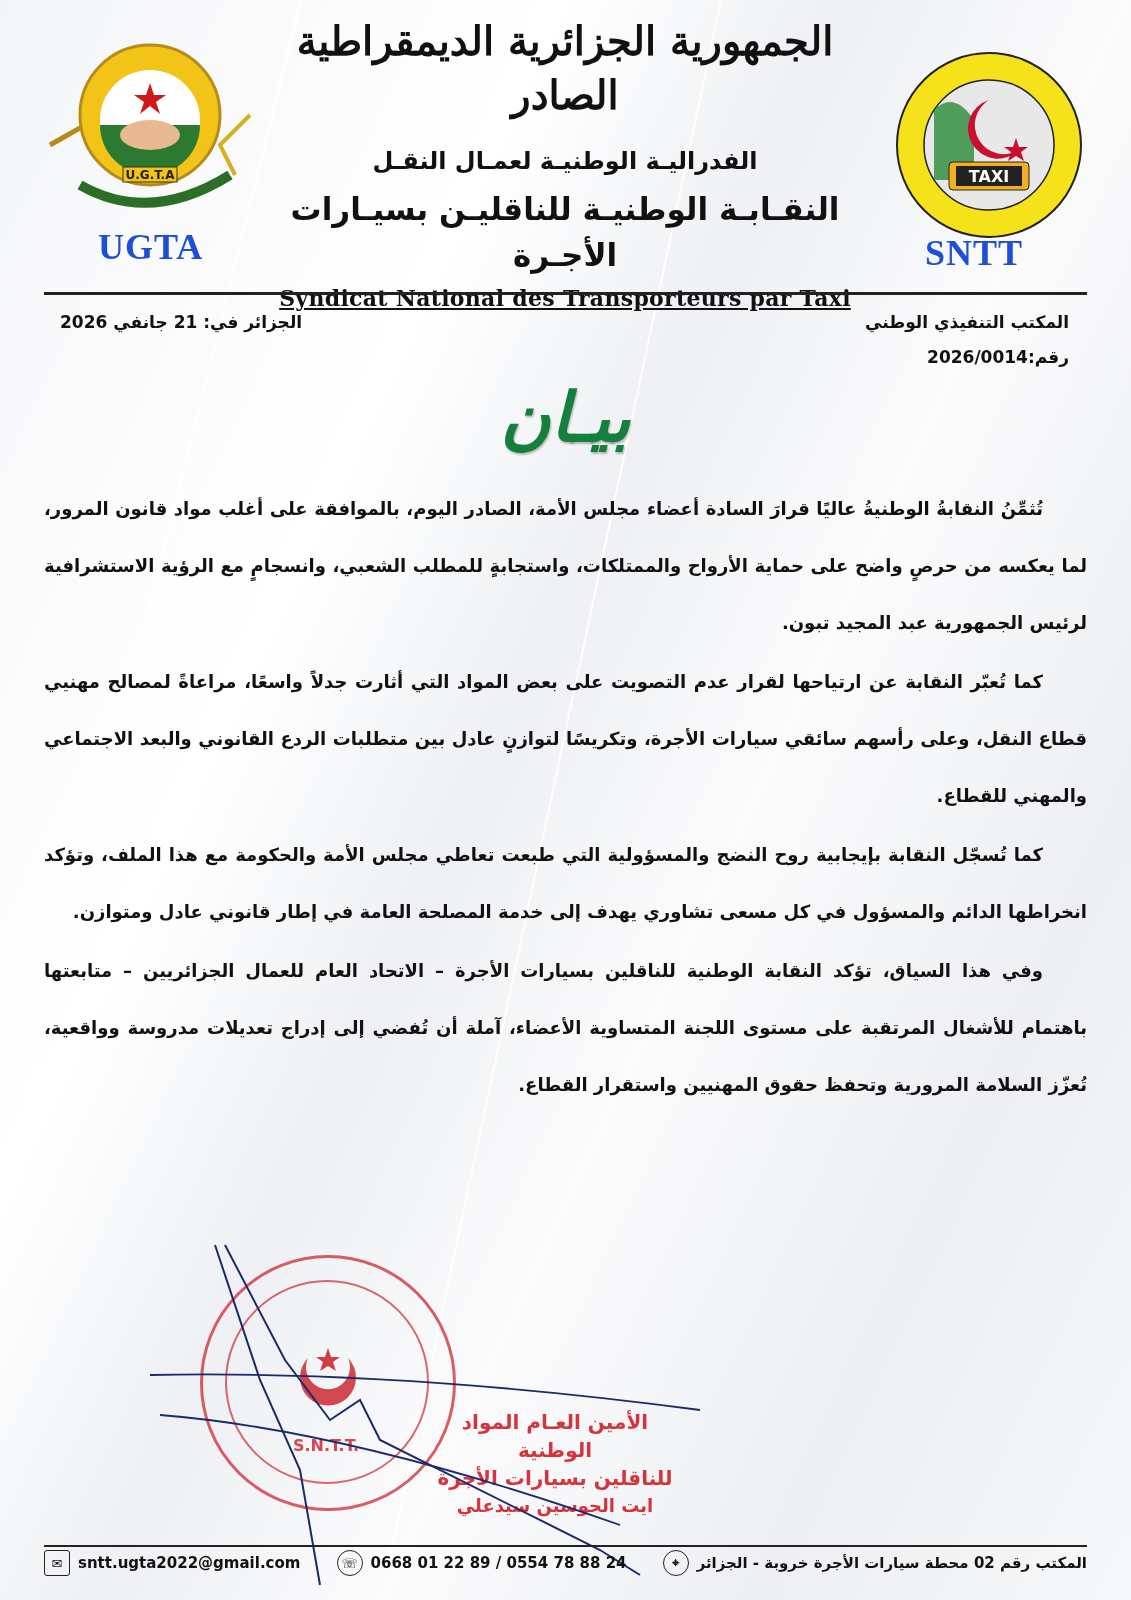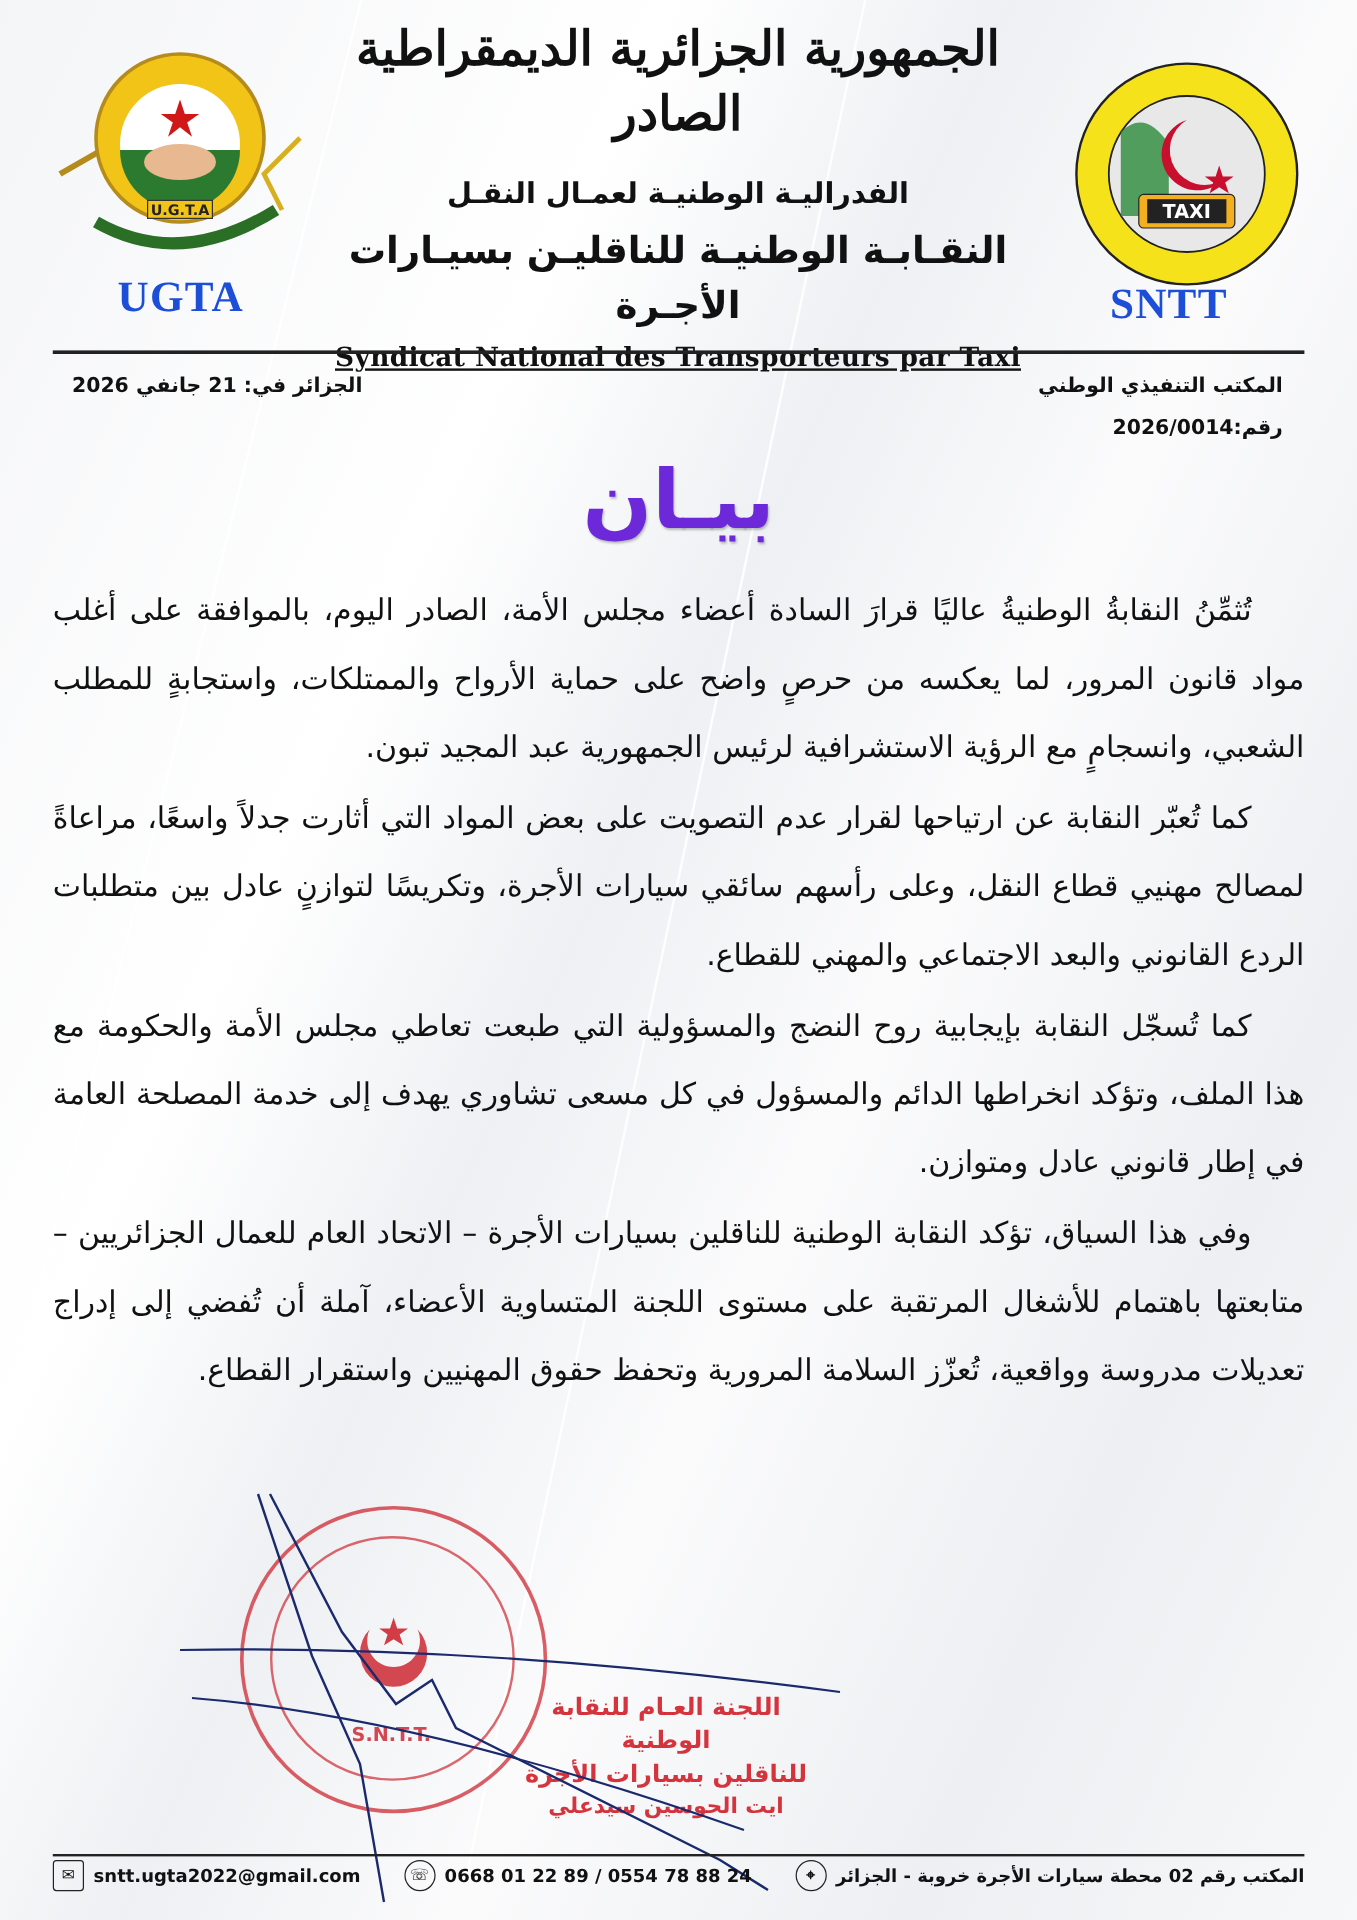--- a/index.html
+++ b/index.html
@@ -18,7 +18,7 @@
   .logo-label { position:absolute; font-family:"Liberation Serif", serif; font-weight:bold; font-size:36px; color:#1d4ed8; letter-spacing:1px; }
   .rule { position:absolute; left:44px; right:44px; height:3px; background:#222; }
   .meta { position:absolute; font-size:17px; font-weight:bold; direction:rtl; }
-  .title { position:absolute; left:0; right:0; top:378px; text-align:center; font-size:68px; font-weight:bold; color:#6d28d9; font-family:"DejaVu Sans", sans-serif; text-shadow:1px 2px 2px rgba(0,0,0,0.25); }
+  .title { position:absolute; left:0; right:0; top:378px; text-align:center; font-size:68px; font-weight:bold; color:#15803d; font-family:"DejaVu Sans", sans-serif; text-shadow:1px 2px 2px rgba(0,0,0,0.25);font-style:italic; }
   .body-text { position:absolute; left:44px; right:44px; top:480px; direction:rtl; text-align:justify; font-size:25px; font-weight:normal; line-height:57px; }
   .body-text p { margin:0 0 2px 0; text-indent:44px; text-align-last:right; }
   .stamp { position:absolute; left:200px; top:1255px; width:250px; height:250px; border-radius:50%; border:3px solid rgba(205,40,50,0.75); }

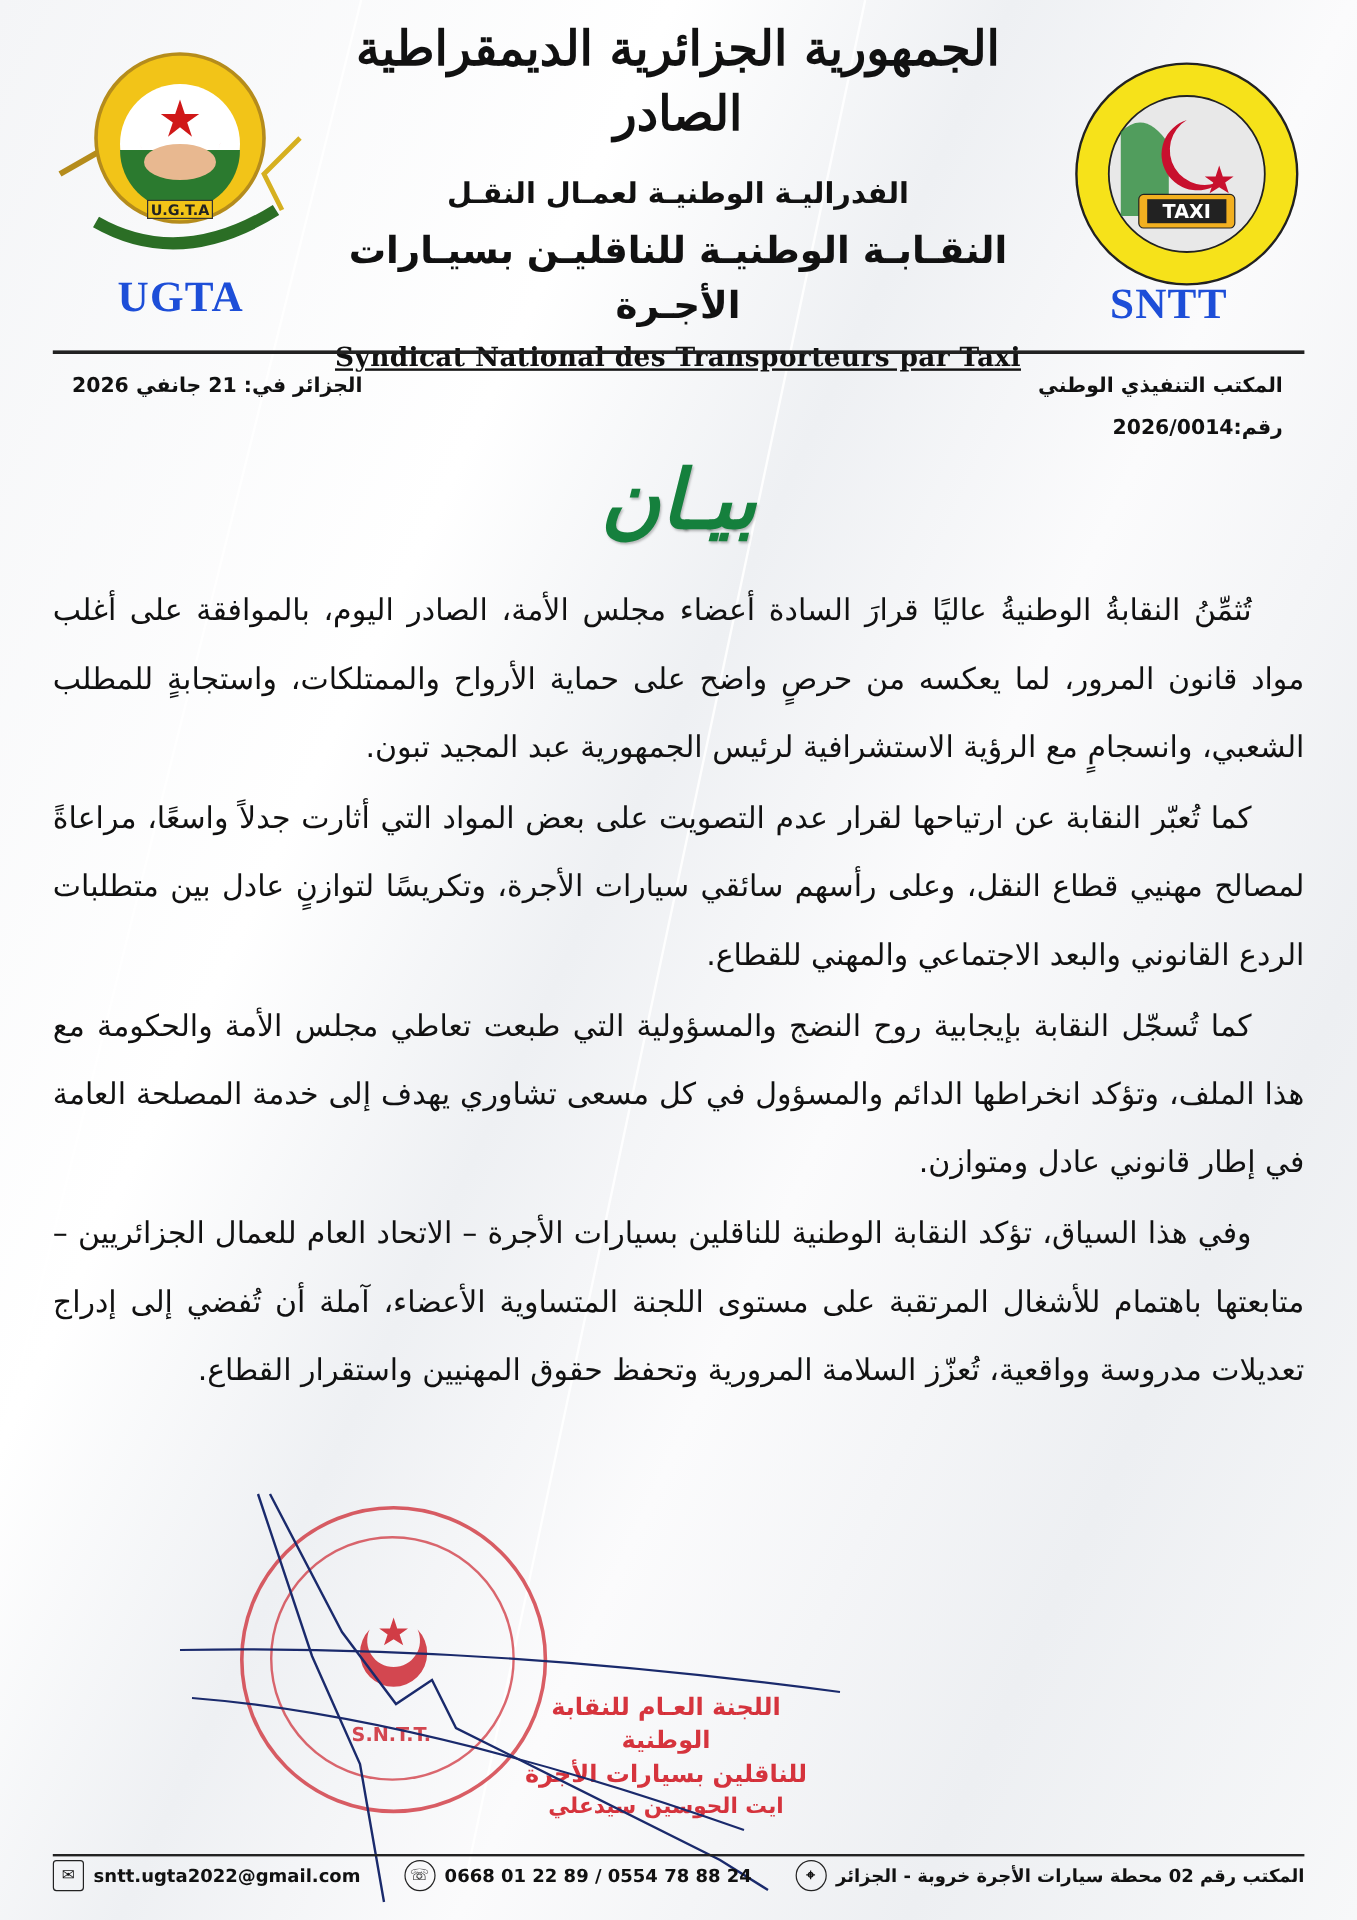--- a/index.html
+++ b/index.html
@@ -19,7 +19,7 @@
   .rule { position:absolute; left:44px; right:44px; height:3px; background:#222; }
   .meta { position:absolute; font-size:17px; font-weight:bold; direction:rtl; }
   .title { position:absolute; left:0; right:0; top:378px; text-align:center; font-size:68px; font-weight:bold; color:#15803d; font-family:"DejaVu Sans", sans-serif; text-shadow:1px 2px 2px rgba(0,0,0,0.25);font-style:italic; }
-  .body-text { position:absolute; left:44px; right:44px; top:480px; direction:rtl; text-align:justify; font-size:25px; font-weight:normal; line-height:57px; }
+  .body-text { position:absolute; left:44px; right:44px; top:480px; direction:rtl; text-align:justify; font-size:18px; font-weight:bold; line-height:57px; }
   .body-text p { margin:0 0 2px 0; text-indent:44px; text-align-last:right; }
   .stamp { position:absolute; left:200px; top:1255px; width:250px; height:250px; border-radius:50%; border:3px solid rgba(205,40,50,0.75); }
   .stamp-inner { position:absolute; left:22px; top:22px; width:200px; height:200px; border-radius:50%; border:2px solid rgba(205,40,50,0.7); }

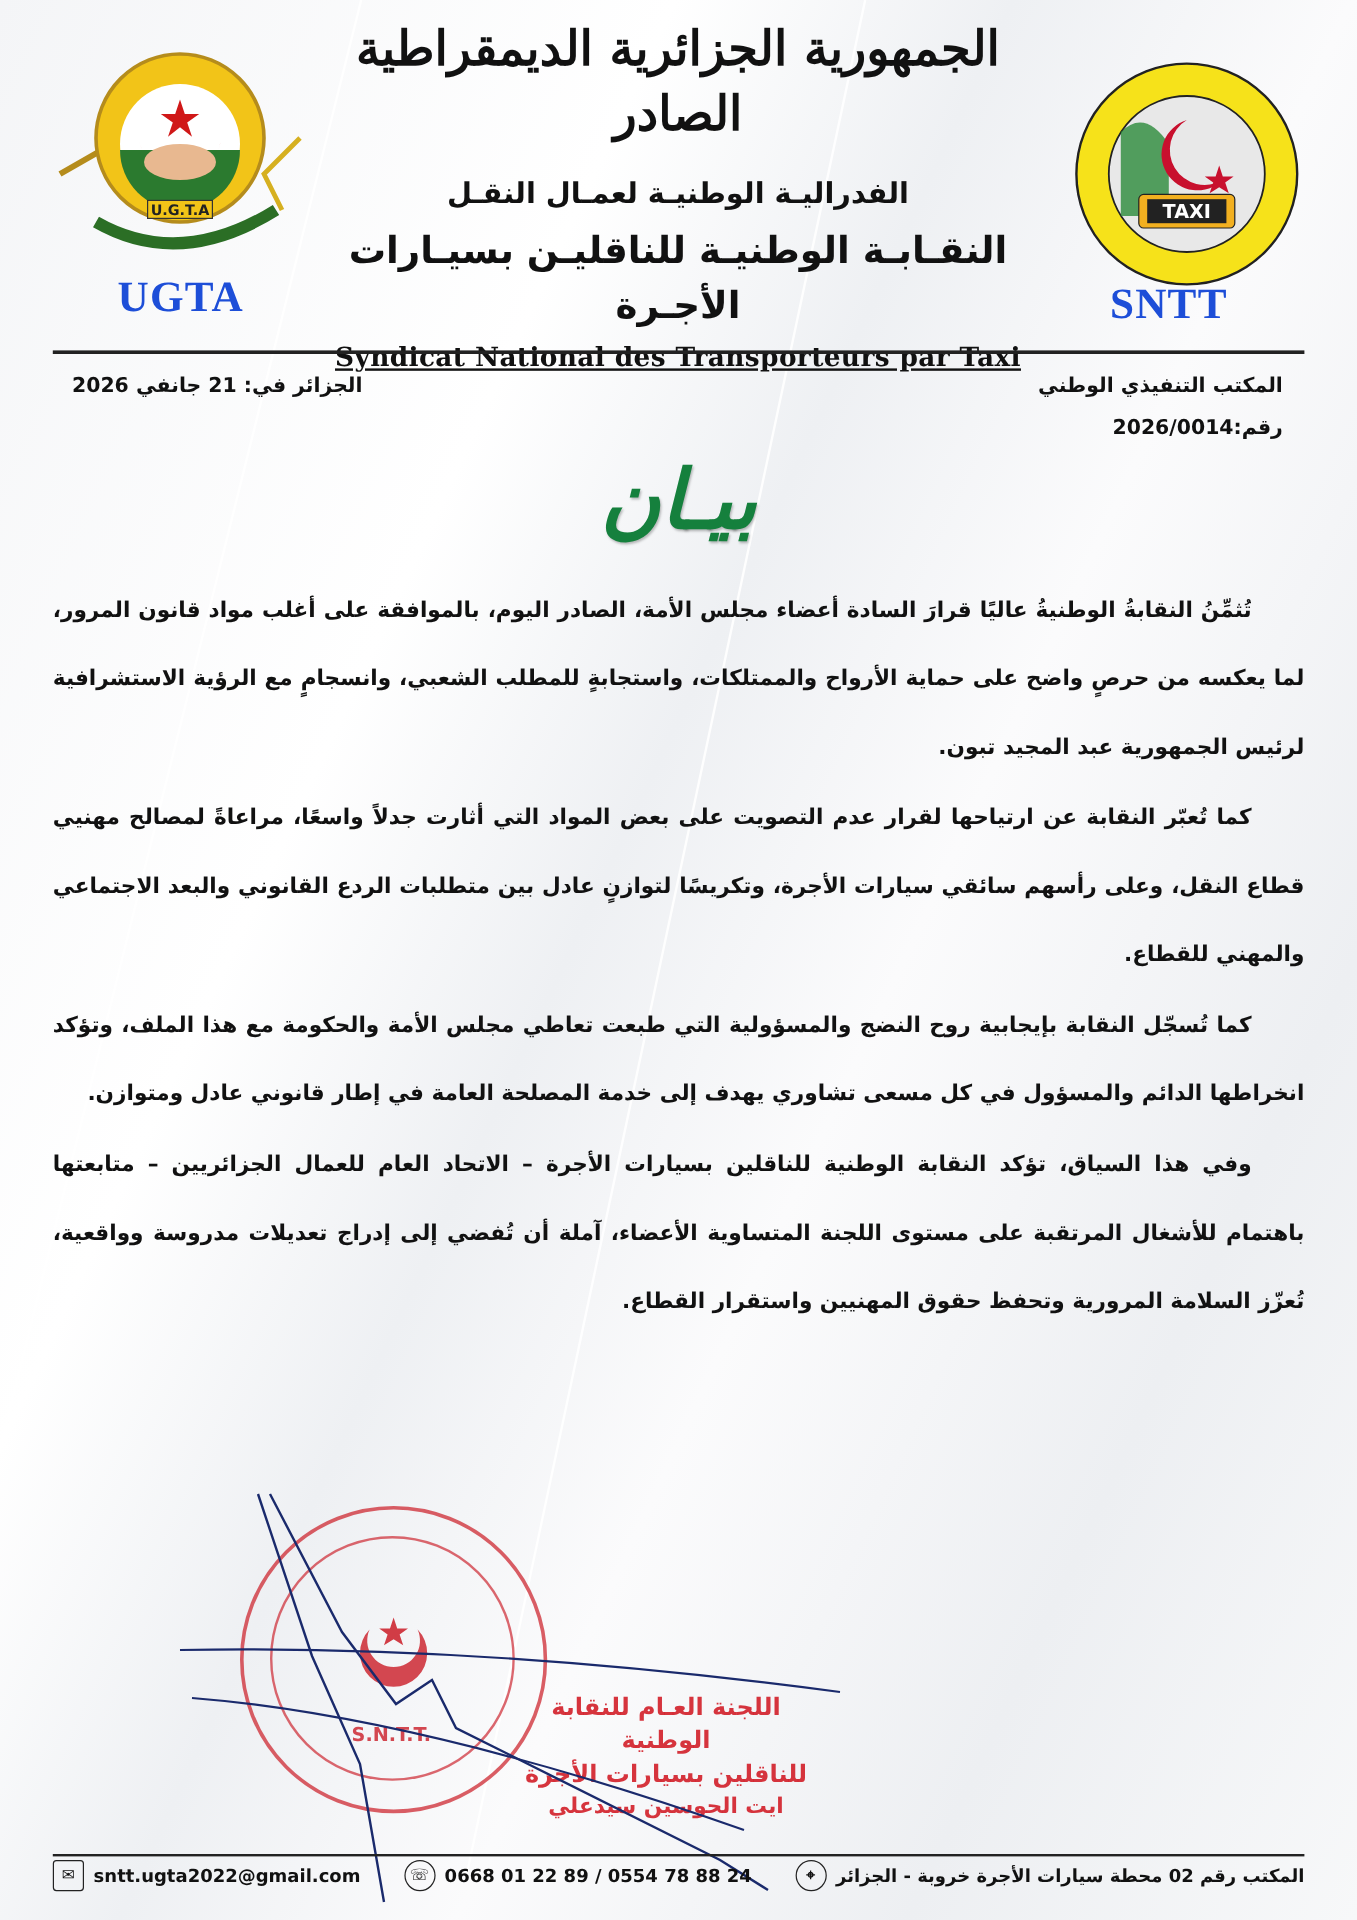--- a/index.html
+++ b/index.html
@@ -98,7 +98,7 @@
 </div>
 
 <div class="sign-text" style="left:425px;top:1408px;width:260px;font-size:20px;line-height:28px;">
-  <div>اللجنة العـام للنقابة الوطنية</div>
+  <div>الأمين العـام المواد الوطنية</div>
   <div>للناقلين بسيارات الأجرة</div>
   <div style="font-size:18px;">ايت الحوسين سيدعلي</div>
 </div>

